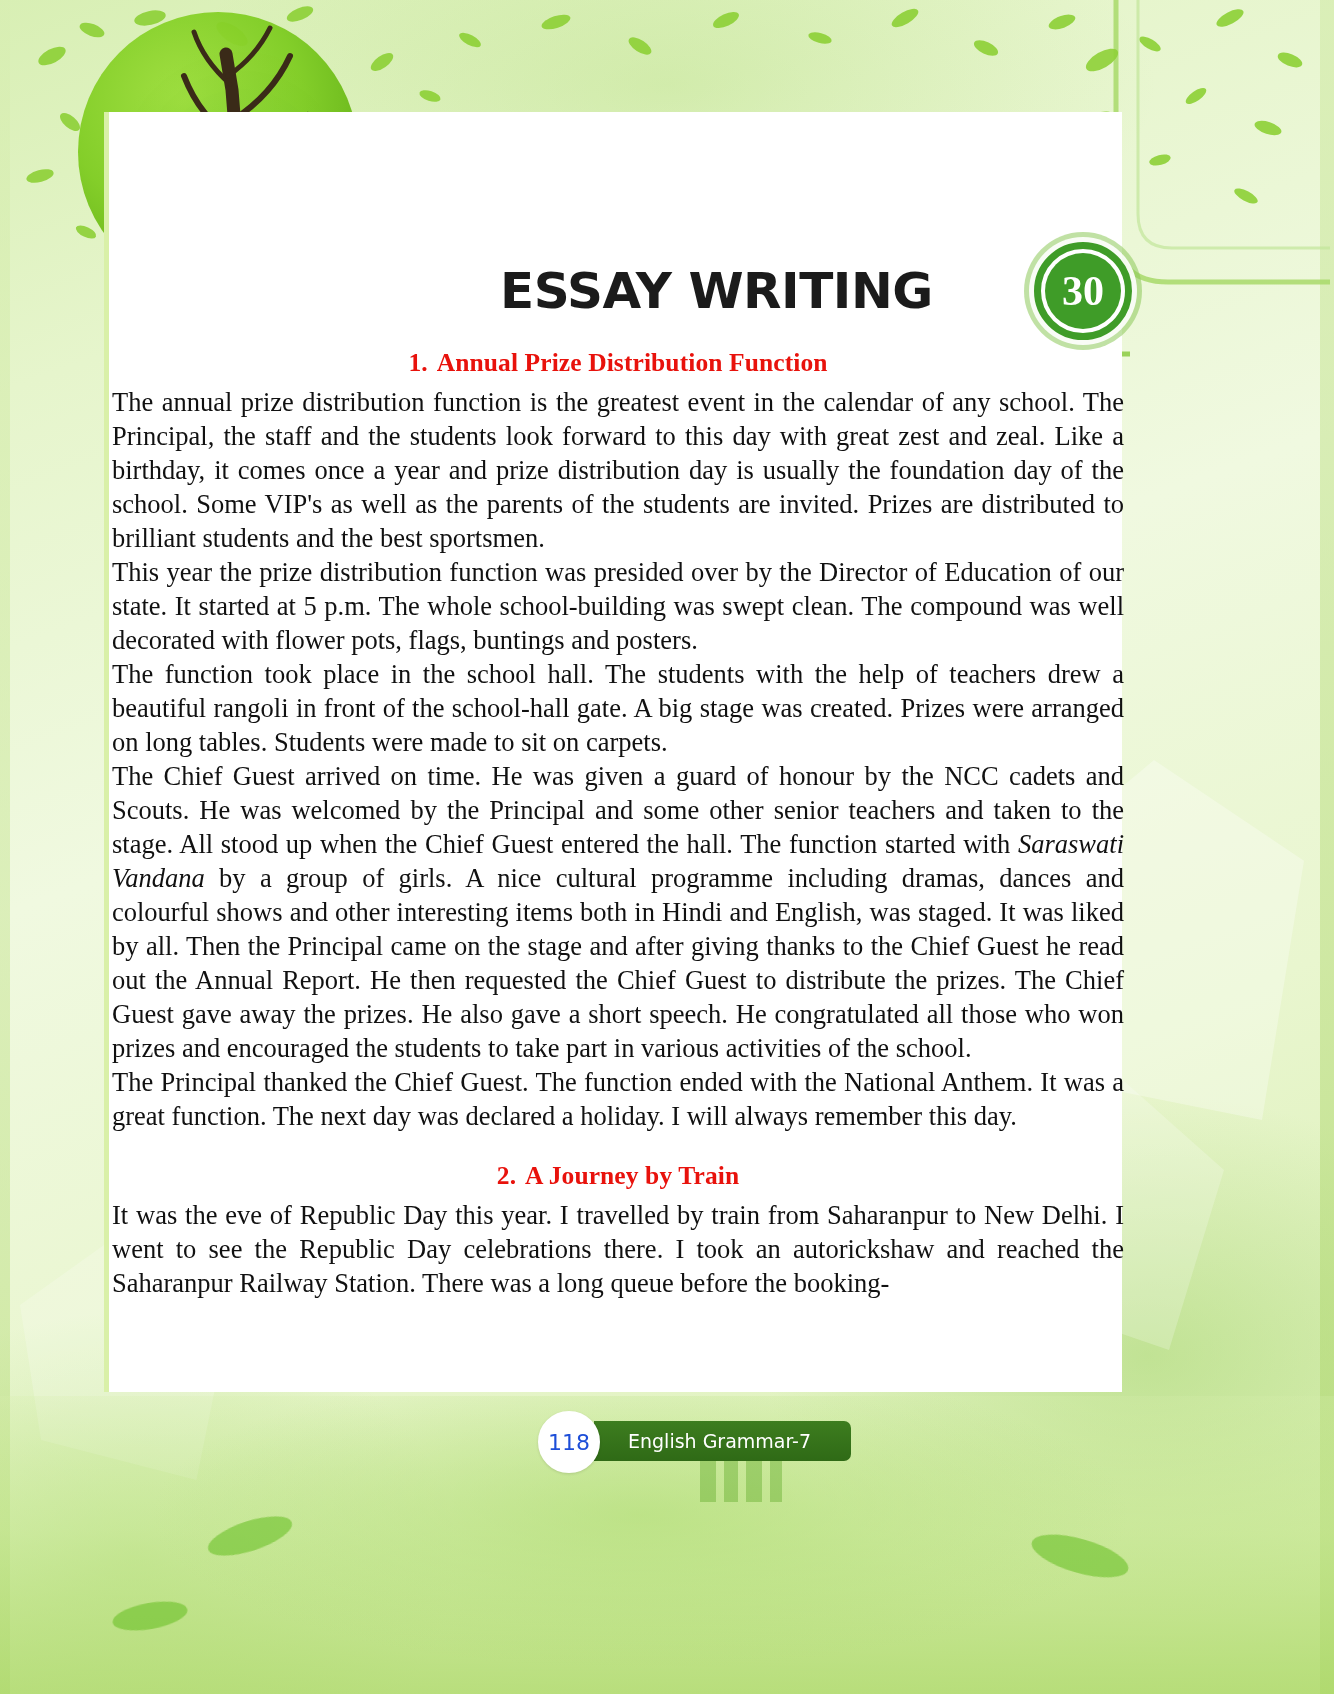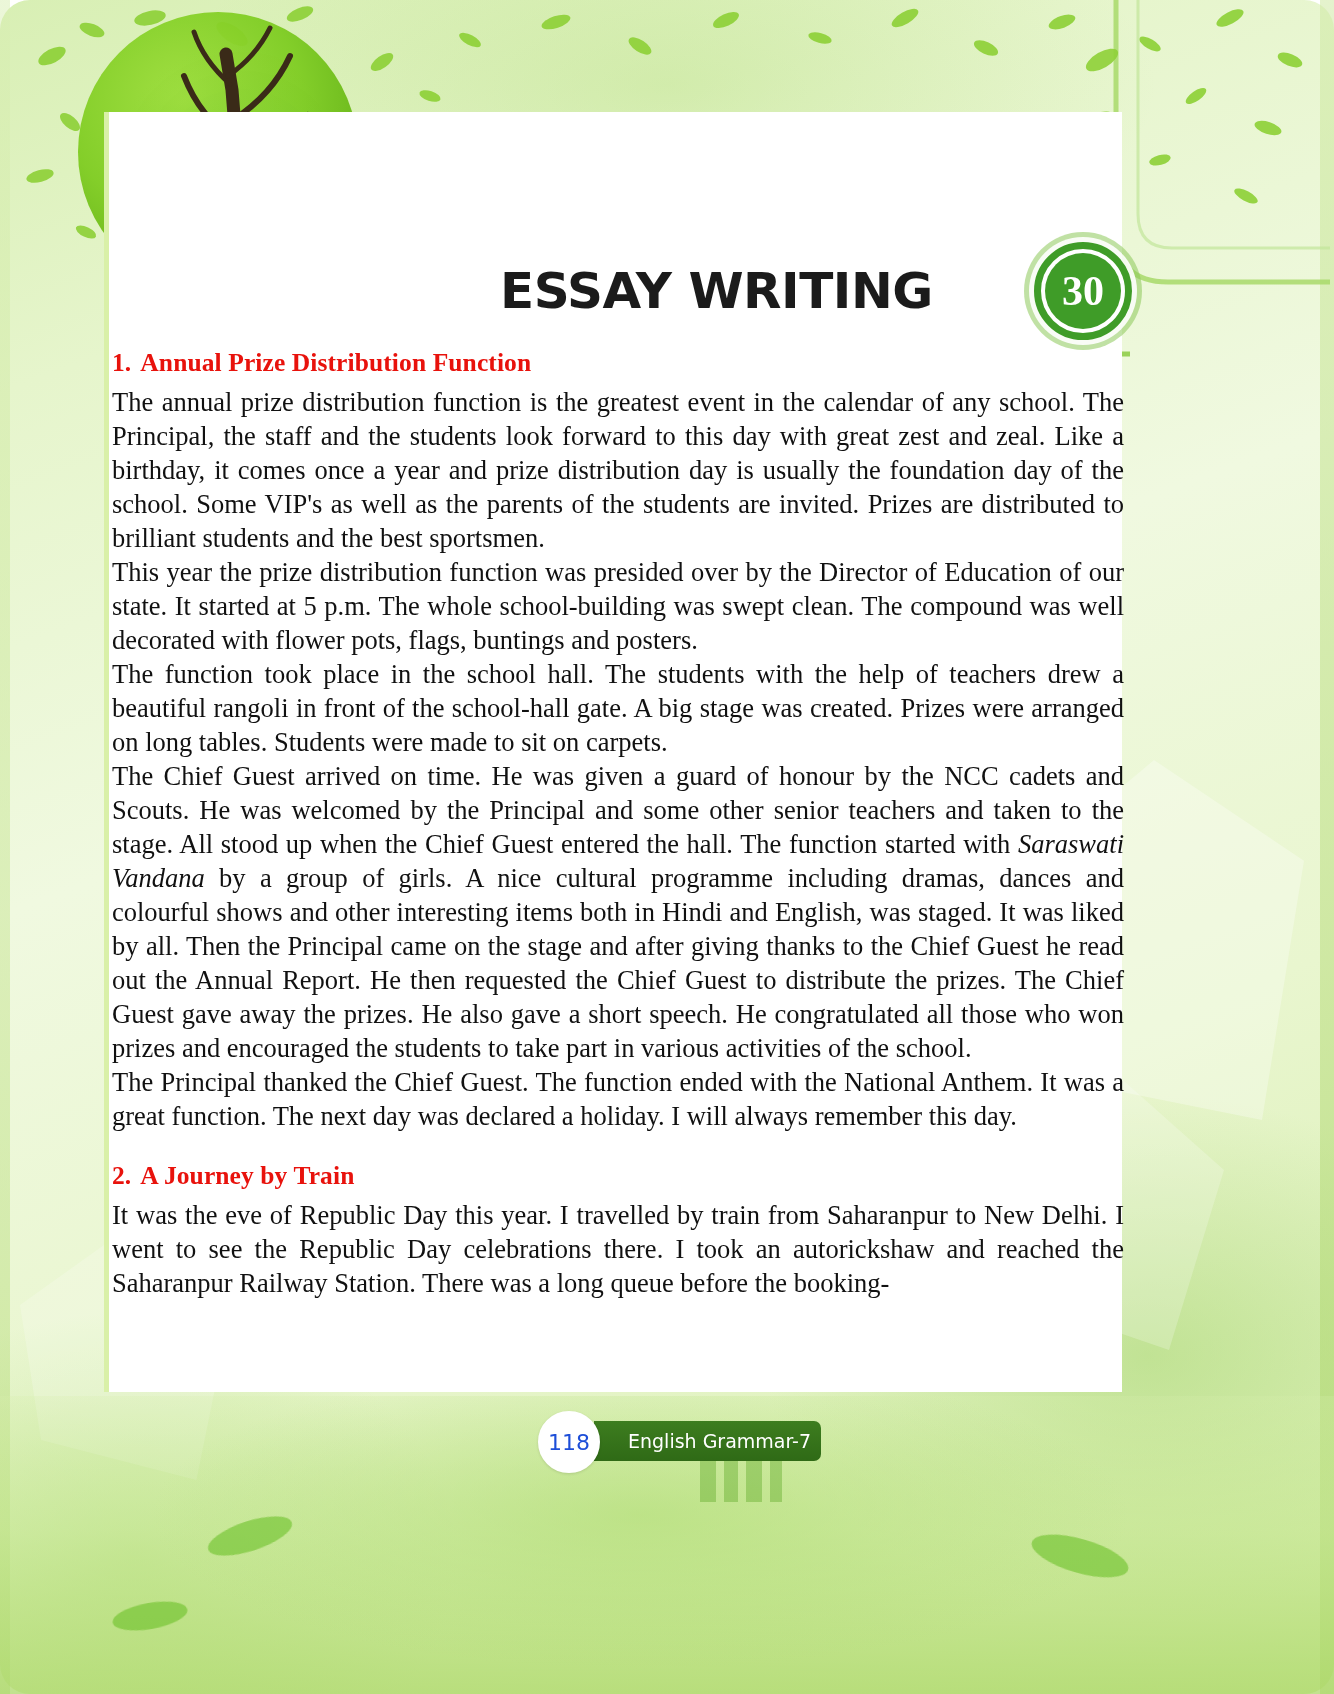--- a/index.html
+++ b/index.html
@@ -22,7 +22,6 @@
       radial-gradient(ellipse 500px 380px at 10% 92%, rgba(150,210,85,0.35) 0%, rgba(150,210,85,0) 65%),
       radial-gradient(ellipse 700px 300px at 50% 5%, rgba(168,216,105,0.30) 0%, rgba(168,216,105,0) 70%),
       linear-gradient(160deg, #d8efb4 0%, #e6f5cc 18%, #f0f9e0 42%, #e9f6cf 66%, #d5edaa 100%);
-    border-radius: 30px;
   }
 
   

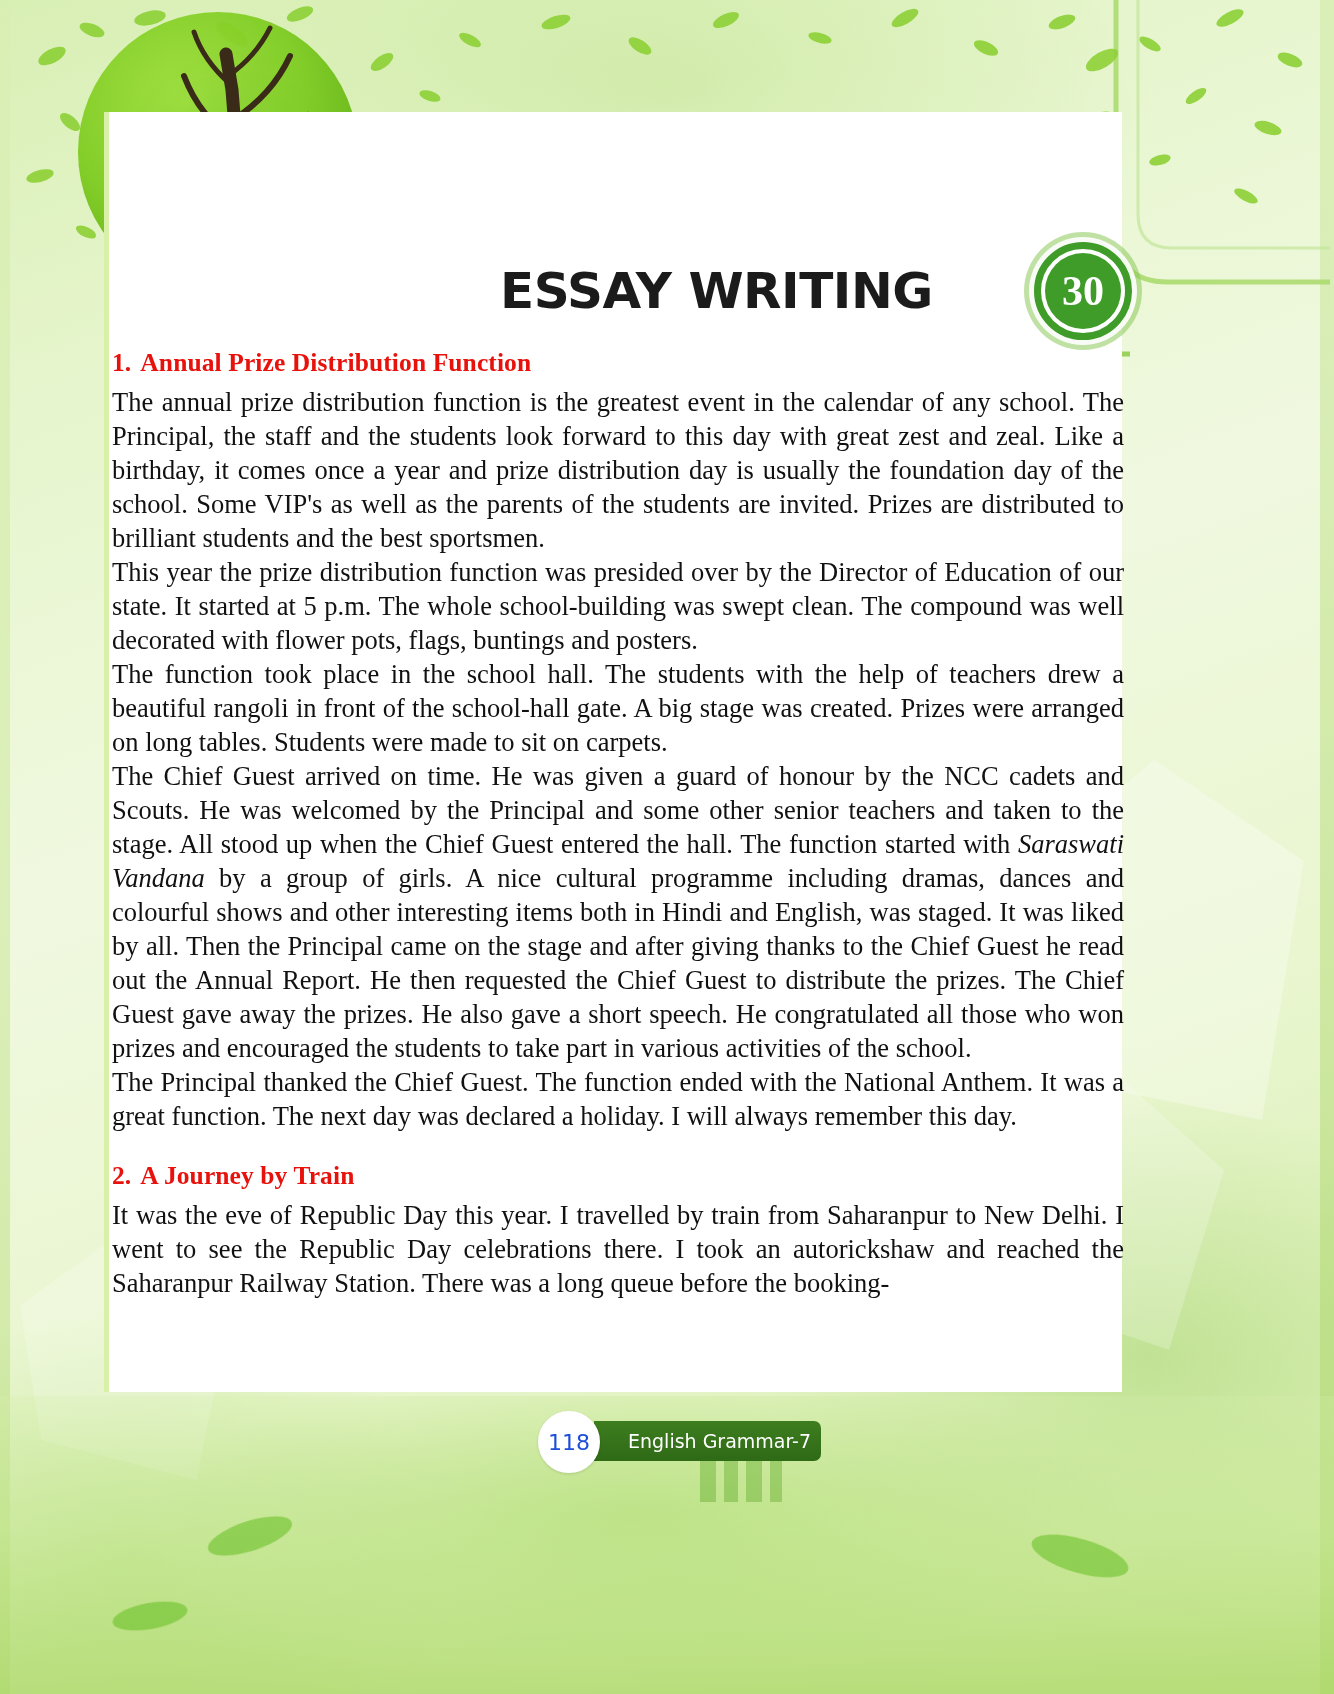--- a/index.html
+++ b/index.html
@@ -133,6 +133,7 @@
     color: #111111;
   }
   .sec-heading {
+    text-align: center;
     color: #e8120c;
     font-family: "Liberation Serif", serif;
     font-weight: 700;

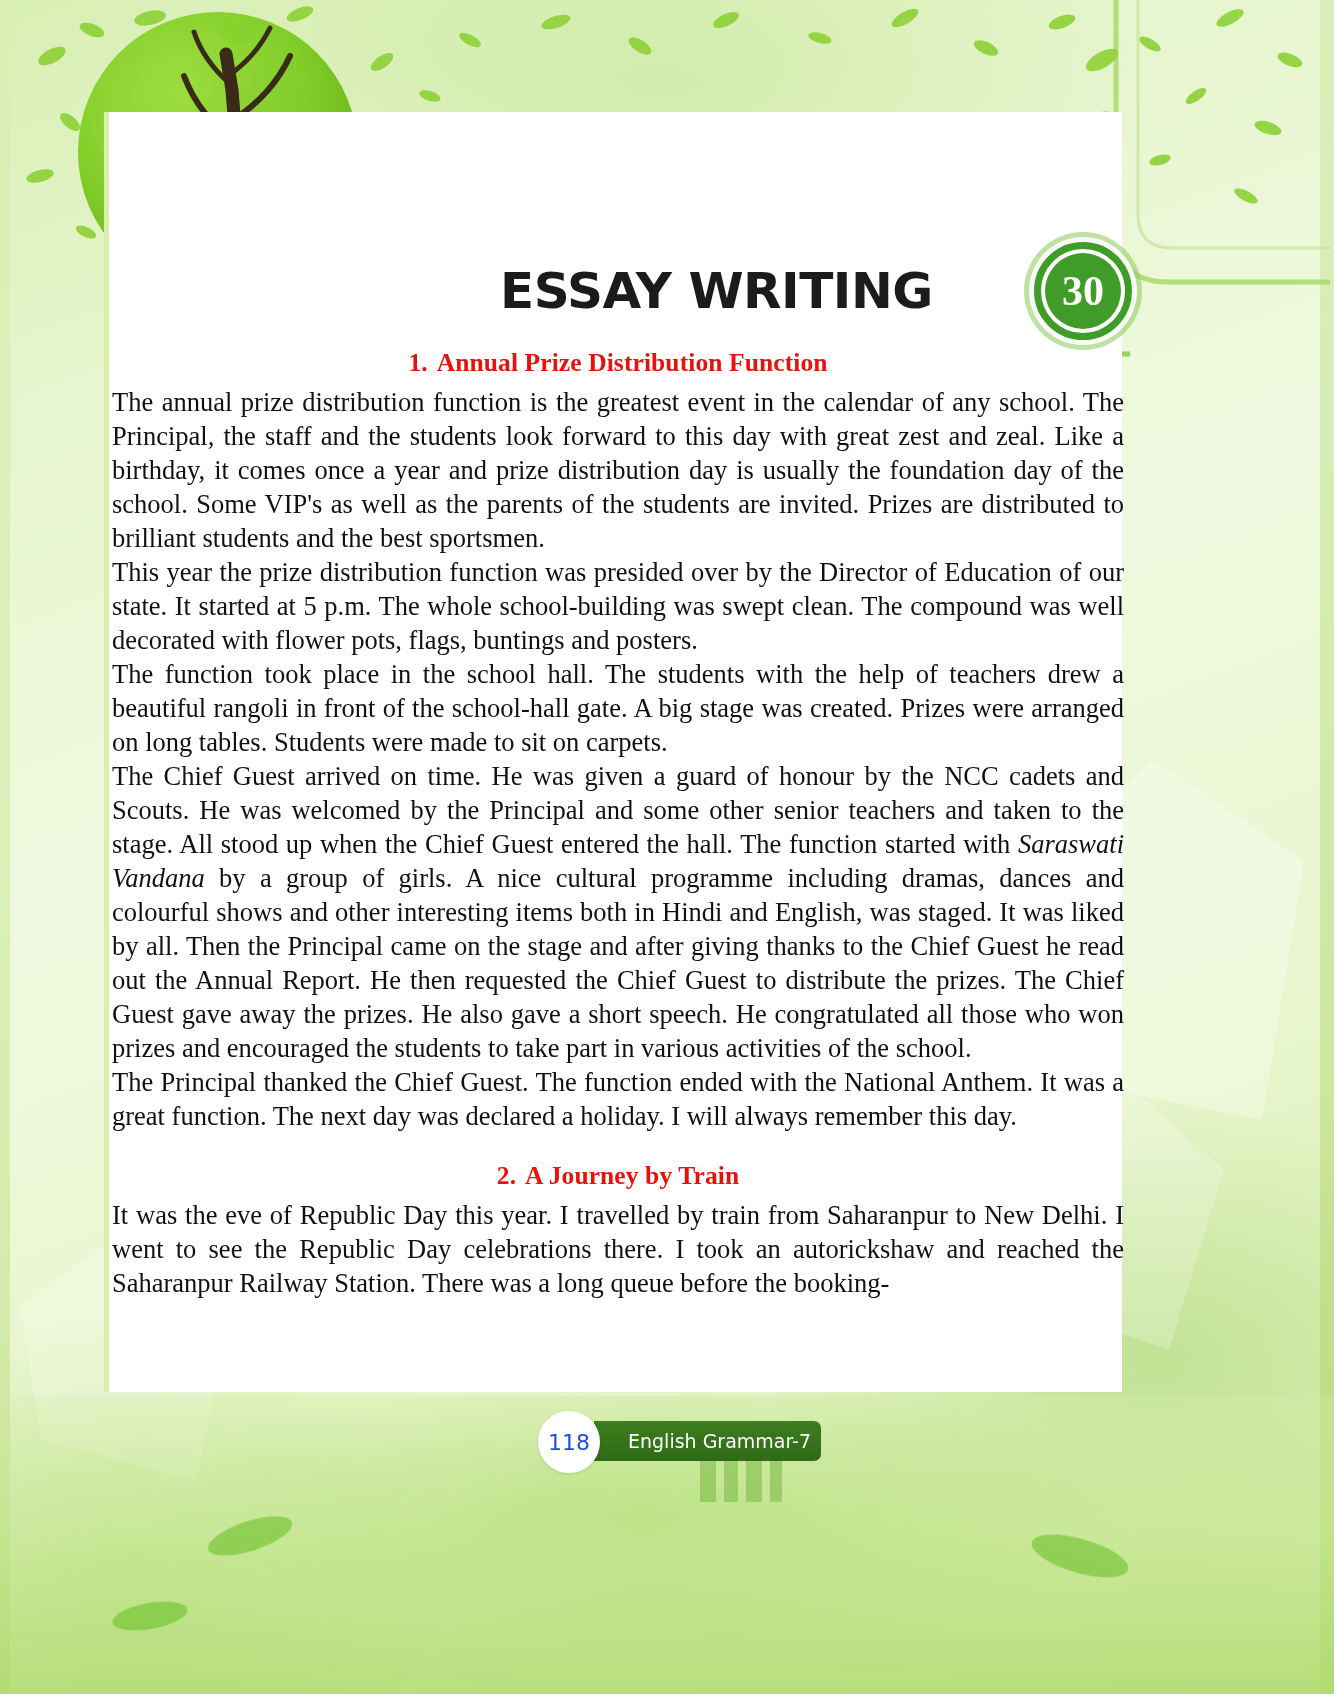--- a/index.html
+++ b/index.html
@@ -190,7 +190,7 @@
     position: absolute;
     left: 594px; top: 1421px;
     height: 40px;
-    padding: 0 10px 0 34px;
+    padding: 0 40px 0 34px;
     background: linear-gradient(180deg, #3d7d1f 0%, #2f6a16 100%);
     border-radius: 0 7px 7px 0;
     display: flex; align-items: center;

